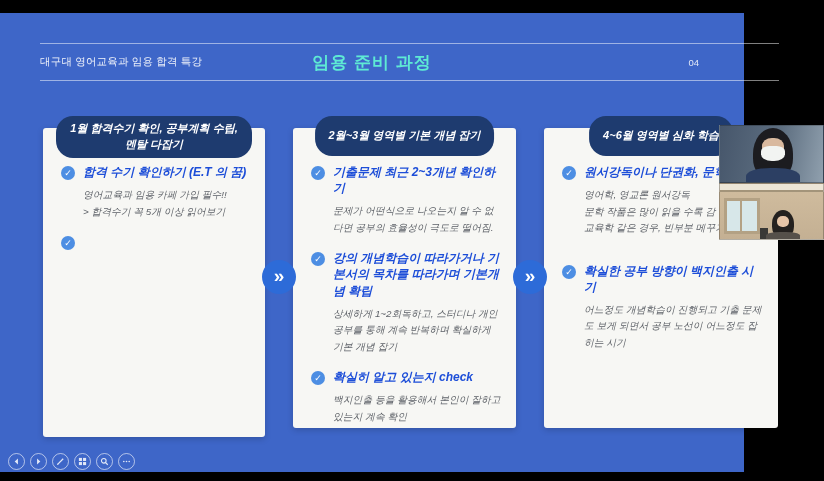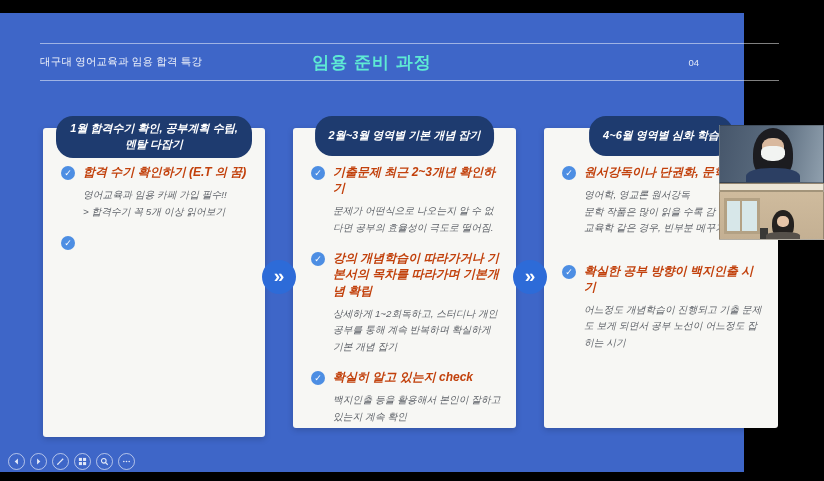--- a/index.html
+++ b/index.html
@@ -30,7 +30,7 @@
   .card3 .item + .item { margin-top:26px; }
   .check { flex:0 0 14px; width:14px; height:14px; margin-top:2px; border-radius:50%;
            background:#4D8EE3; color:#fff; font-size:9px; line-height:14px; text-align:center; }
-  .item-title { font-size:12px; font-weight:bold; color:#c2410c; line-height:1.35; }
+  .item-title { font-size:12px; font-weight:bold; color:#1d4ed8; line-height:1.35; }
   .item-body { margin-top:7px; font-size:9.8px; color:#5E6268; line-height:1.68; white-space:pre-line; }
 
   

